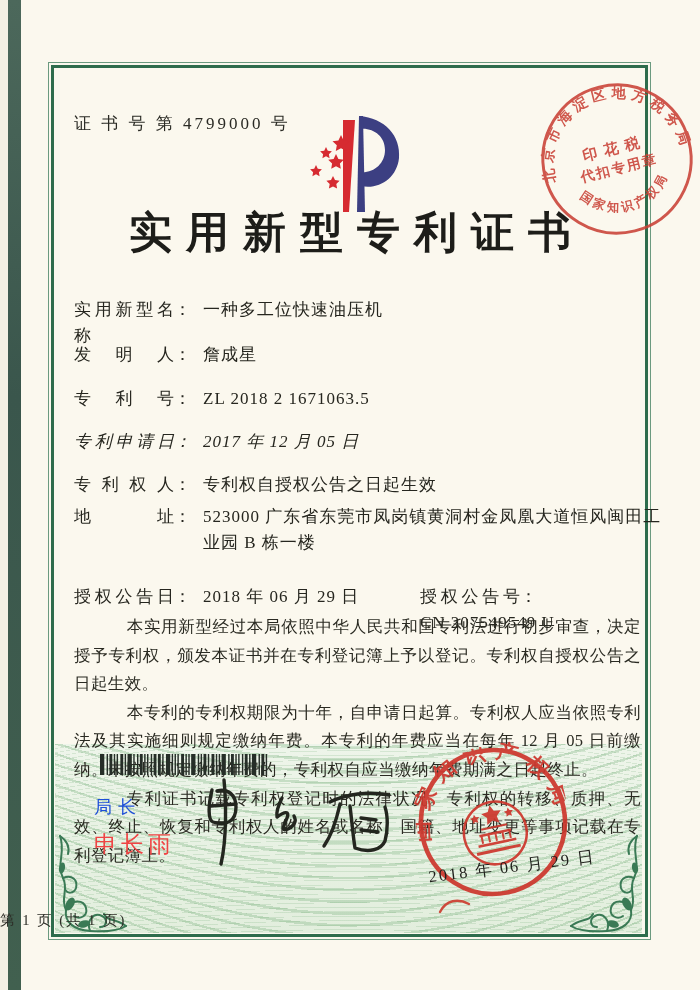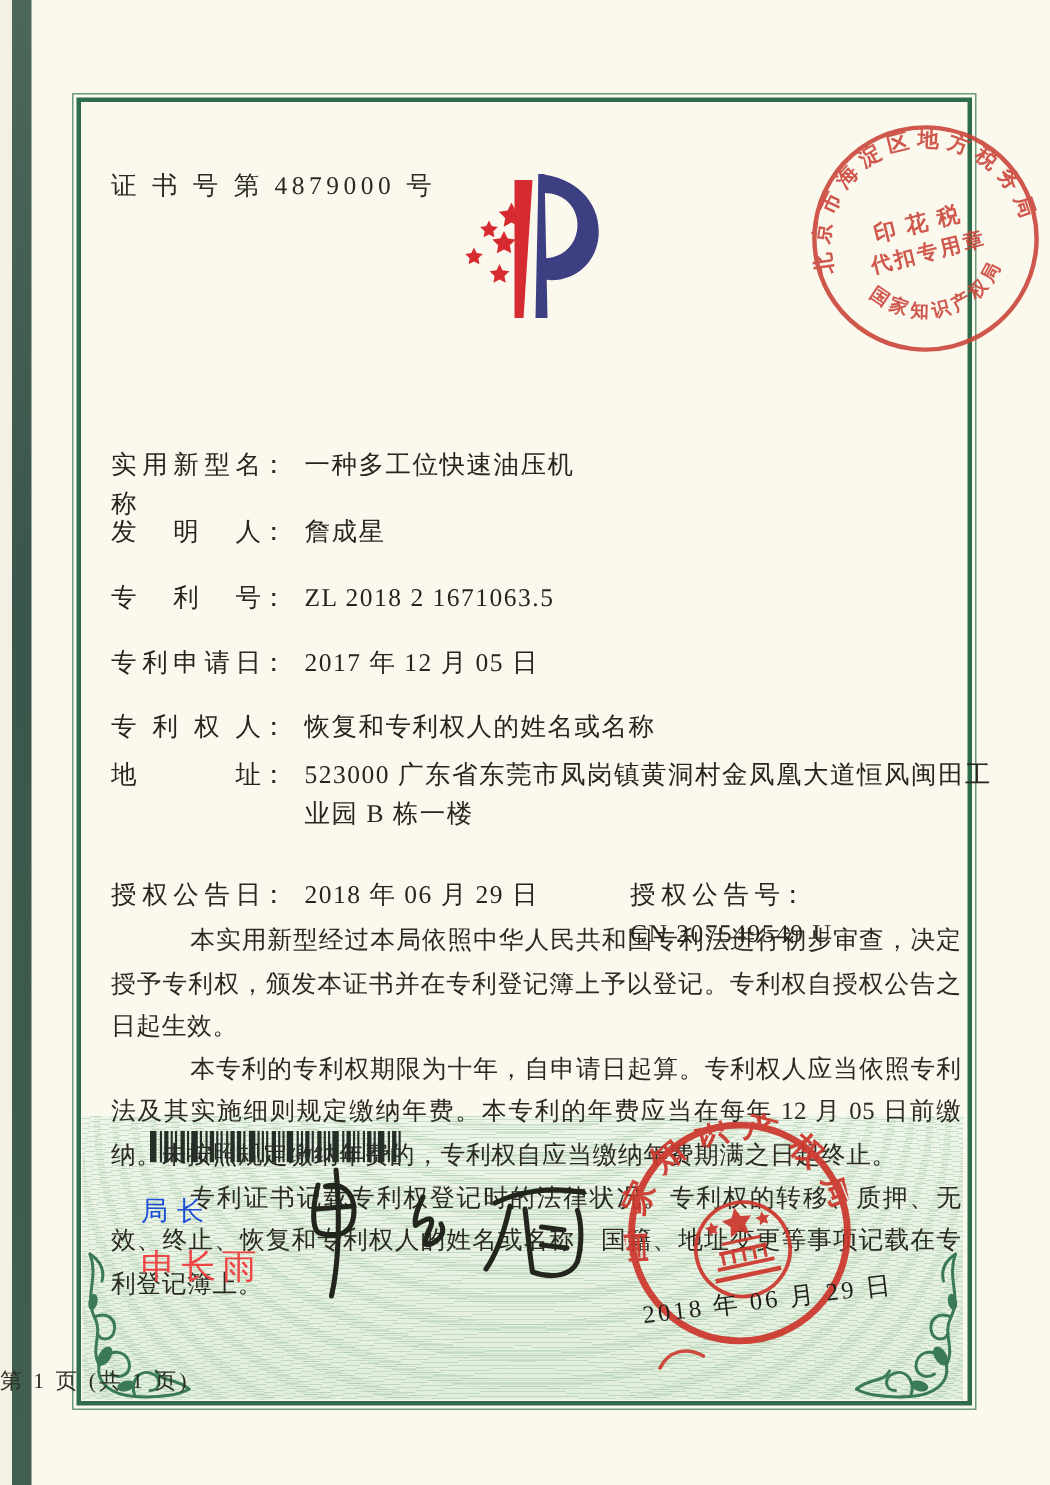--- a/index.html
+++ b/index.html
@@ -120,7 +120,7 @@
     </g>
   </svg>
 
-  <div class="cert-no">证 书 号 第 4879000 号</div>
+  <div class="cert-no">证 书 号 第 4799000 号</div>
 
   <svg class="logo" width="122" height="104" viewBox="0 0 122 104">
     <g fill="#d62b31">

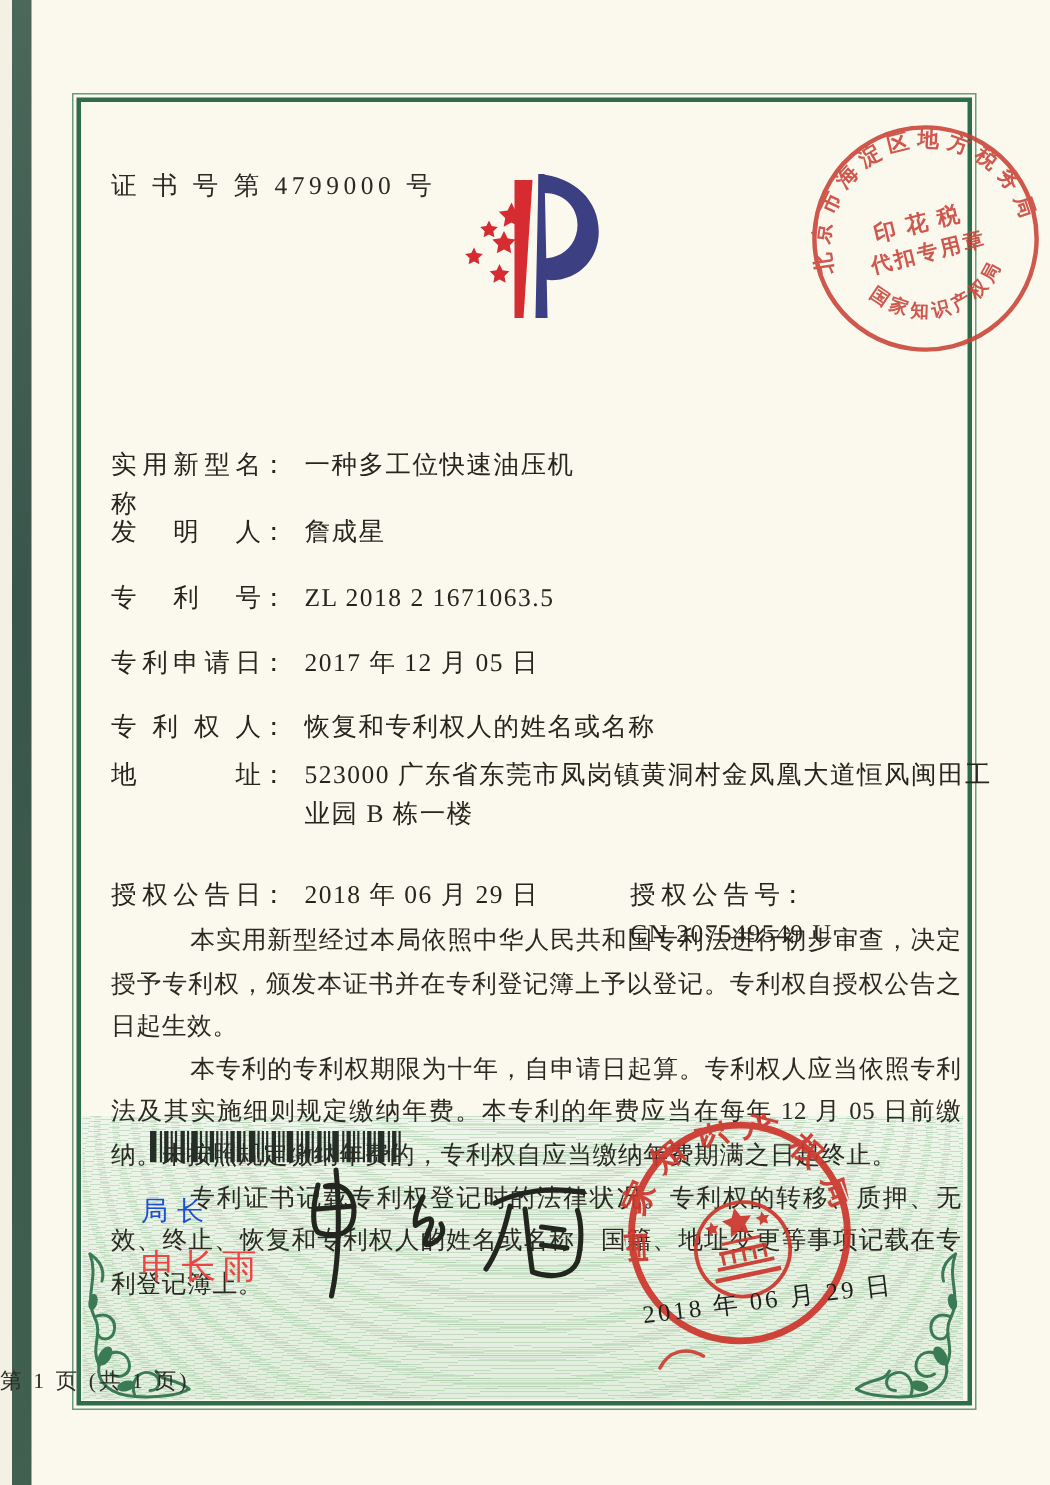--- a/index.html
+++ b/index.html
@@ -151,6 +151,7 @@
     <text x="80" y="94" text-anchor="middle" font-size="14" letter-spacing="2" fill="#c94136" font-weight="bold">代扣专用章</text>
   </svg>
 
+  <div class="title">实用新型专利证书</div>
 
   <div class="row row-inventor">
     <span class="flabel">发明人</span><span class="colon">：</span><span class="fvalue">詹成星</span>

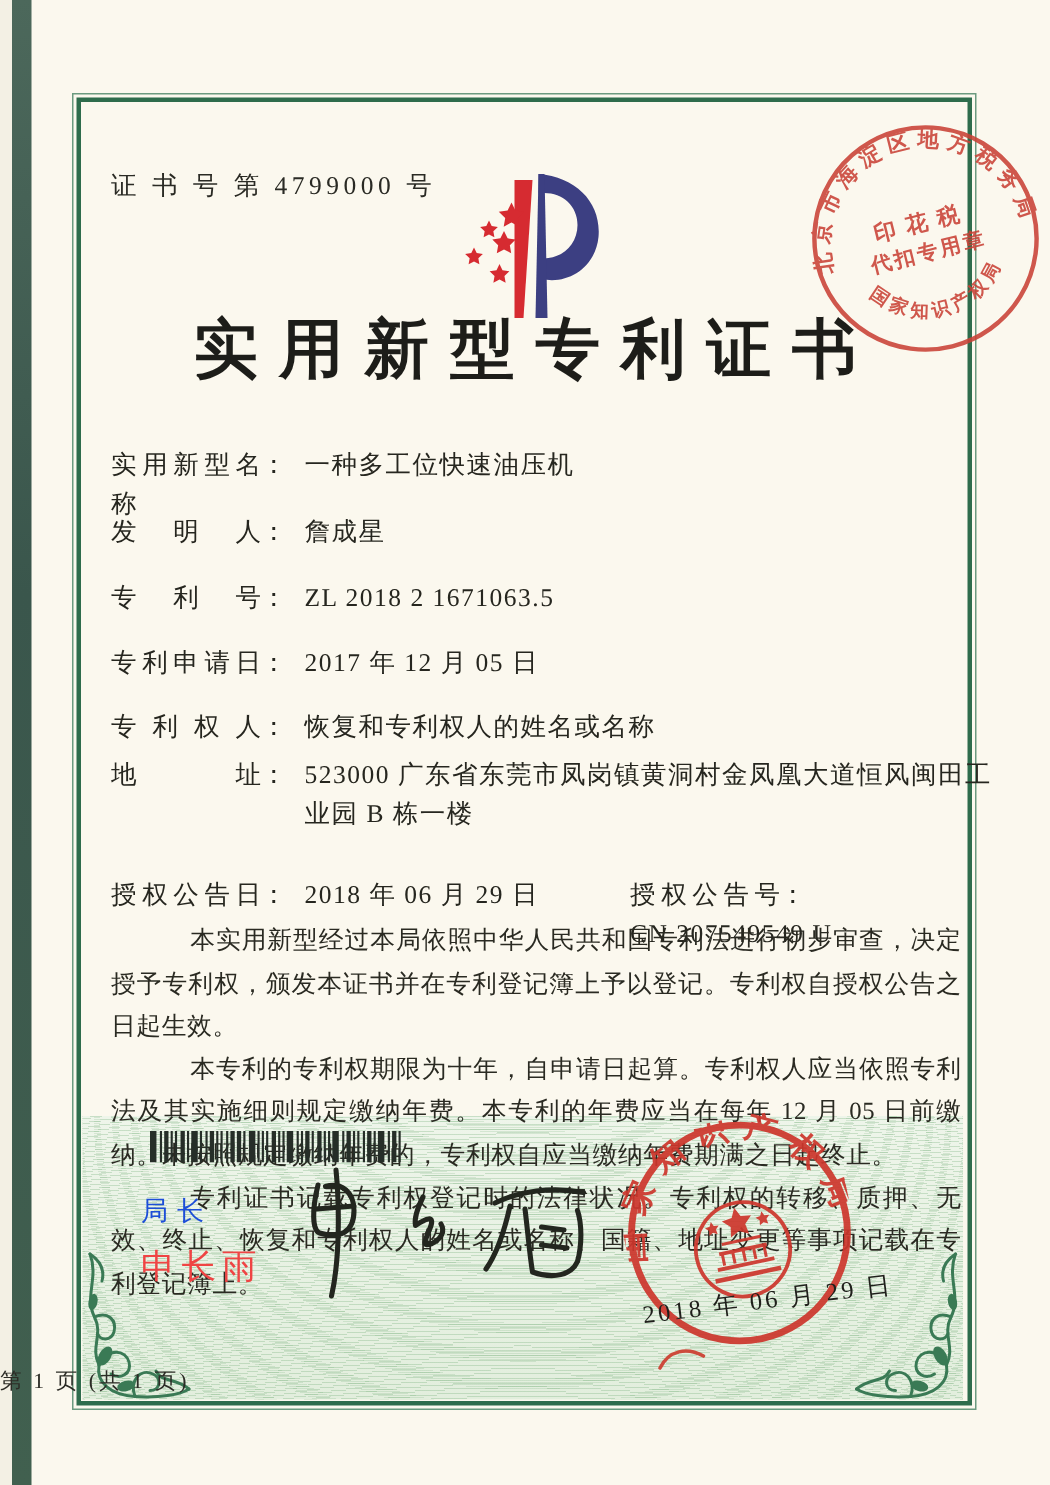--- a/index.html
+++ b/index.html
@@ -54,7 +54,7 @@
   .colon{display:inline-block;vertical-align:top;margin-right:12px;}
   .fvalue{display:inline-block;vertical-align:top;max-width:462px;letter-spacing:1px;}
   .row-name{top:297px;} .row-inventor{top:342px;} .row-patno{top:386px;}
-  .row-appdate{top:429px;} .row-patentee{top:472px;} .row-address{top:504px;}
+  .row-appdate{top:429px;font-style:italic;} .row-patentee{top:472px;} .row-address{top:504px;}
   .row-grant{top:584px;width:580px;}
   .grant-right{position:absolute;left:346px;top:0;}
   .body-text{

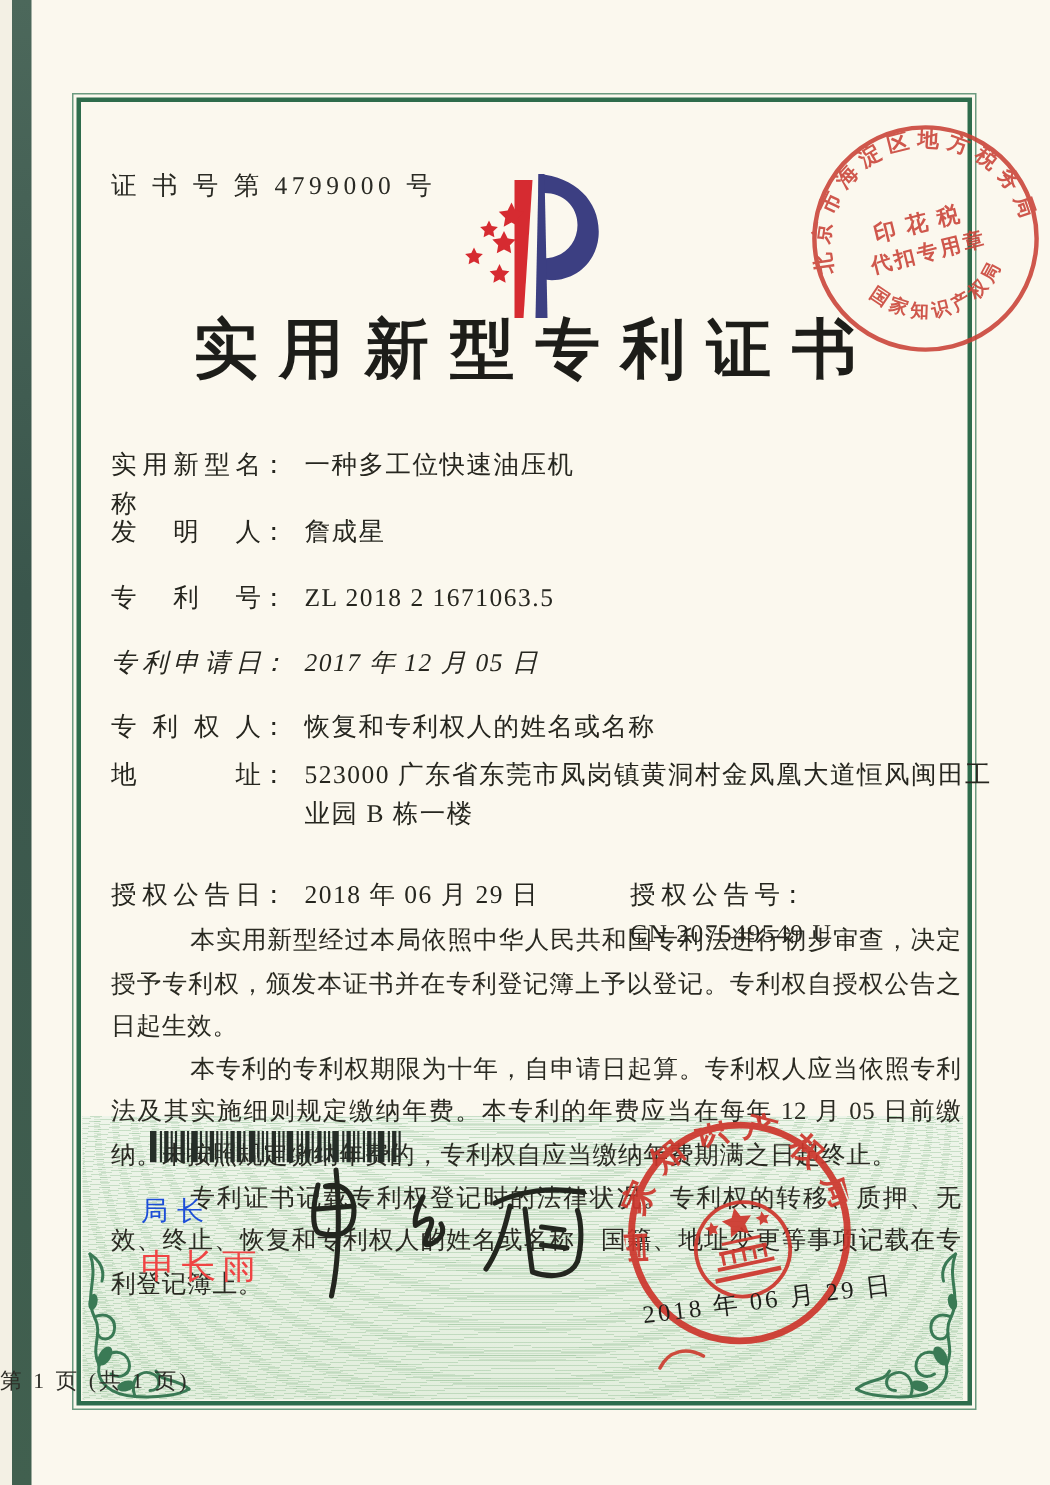--- a/index.html
+++ b/index.html
@@ -166,7 +166,7 @@
     <span class="flabel">专利申请日</span><span class="colon">：</span><span class="fvalue">2017 年 12 月 05 日</span>
   </div>
   <div class="row row-patentee">
-    <span class="flabel">专利权人</span><span class="colon">：</span><span class="fvalue">恢复和专利权人的姓名或名称</span>
+    <span class="flabel">专利权人</span><span class="colon">：</span><span class="fvalue">专利权自授权公告之日起生效</span>
   </div>
   <div class="row row-address">
     <span class="flabel">地址</span><span class="colon">：</span><span class="fvalue">523000 广东省东莞市凤岗镇黄洞村金凤凰大道恒风闽田工业园 B 栋一楼</span>

